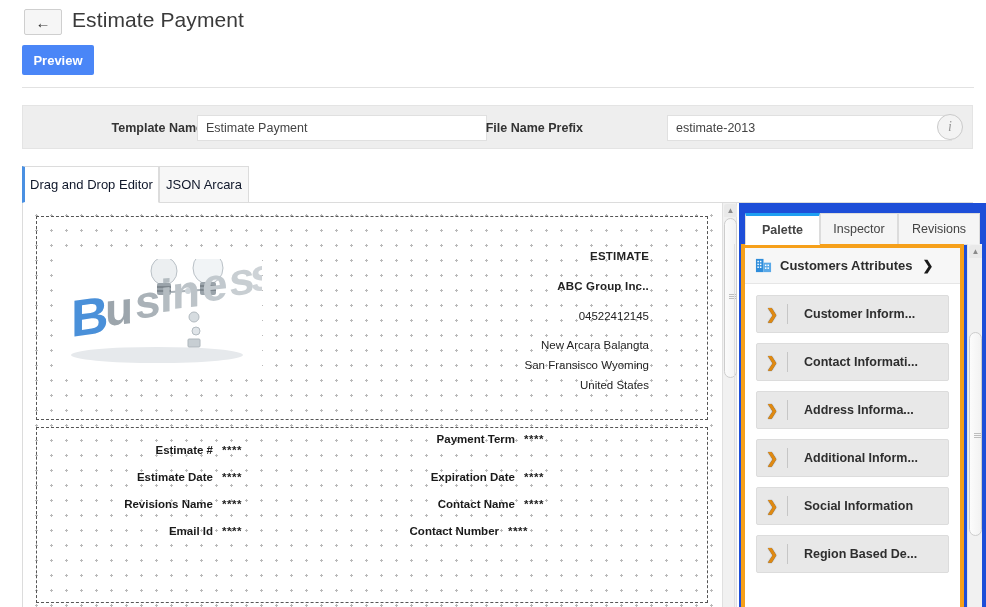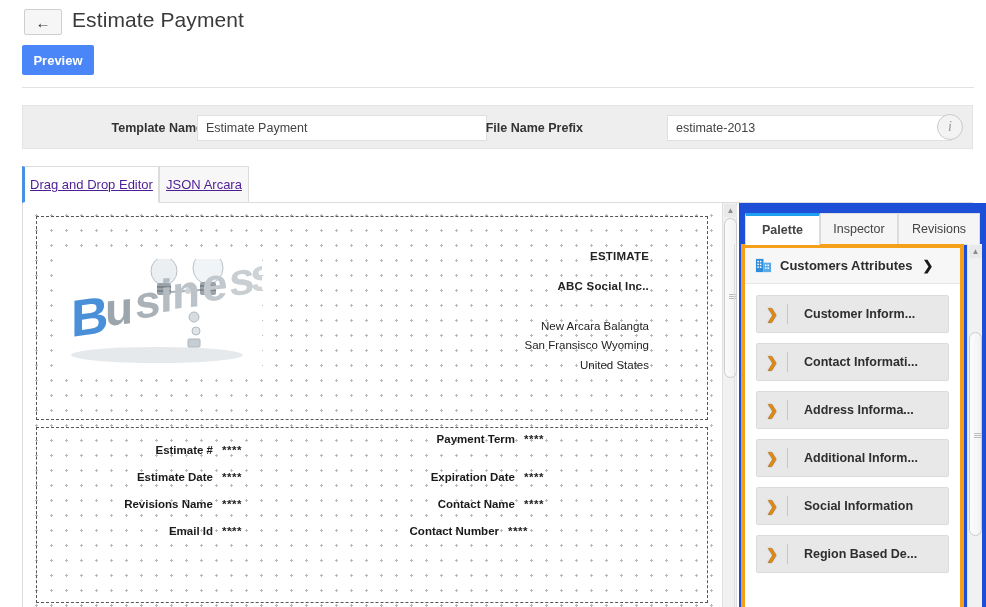--- a/index.html
+++ b/index.html
@@ -91,11 +91,10 @@
   .etab {
     position: absolute; top: 0; height: 37px;
     display: flex; align-items: center; justify-content: center;
-    font-size: 13px; color: #4c1d95;
+    font-size: 13px; color: #0f172a;
     box-sizing: border-box; cursor: pointer;
     background: #f7f7f7;
     border: 1px solid #dcdcdc;
-    text-decoration: underline;
   }
   .etab.active {
     background: #fff;

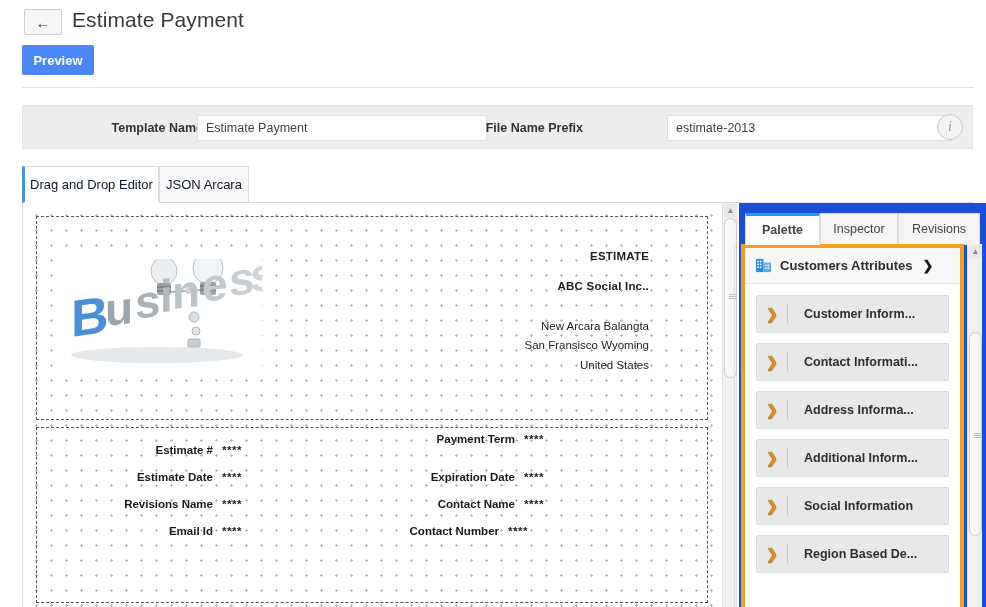--- a/index.html
+++ b/index.html
@@ -343,7 +343,7 @@
       <div class="doc-right">
         <div class="bold">ESTIMATE</div>
         <div class="spacer"></div>
-        <div class="bold">ABC Social Inc..</div>
+        <div class="bold">ABC Group Inc..</div>
         <div class="spacer"></div>
         <div class="spacer"></div>
         <div>New Arcara Balangta</div>

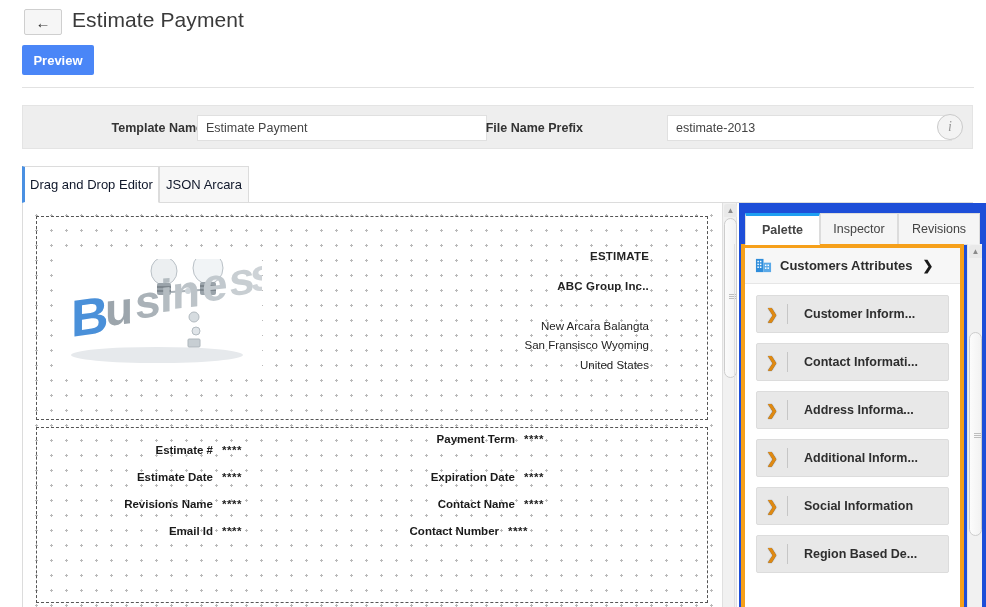--- a/index.html
+++ b/index.html
@@ -345,6 +345,7 @@
         <div class="spacer"></div>
         <div class="bold">ABC Group Inc..</div>
         <div class="spacer"></div>
+        <div>04522412145</div>
         <div class="spacer"></div>
         <div>New Arcara Balangta</div>
         <div>San Fransisco  Wyoming</div>

